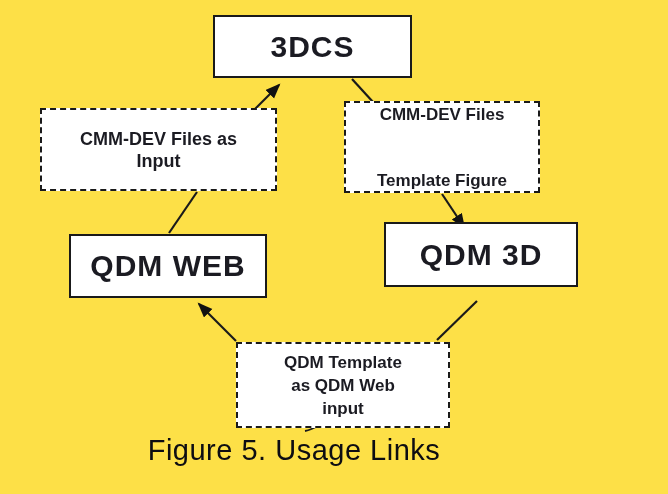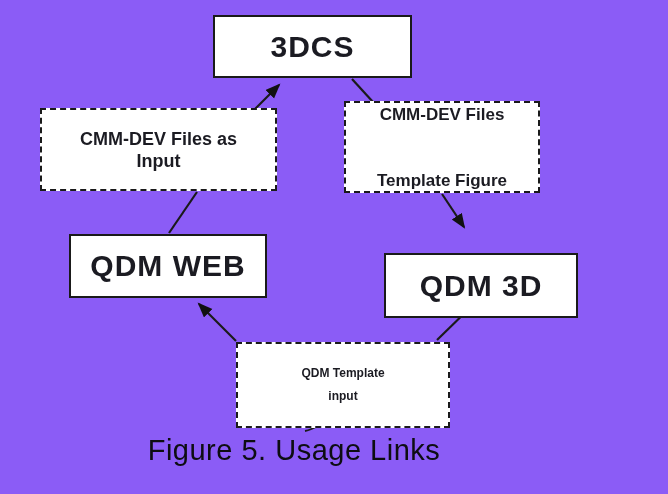--- a/index.html
+++ b/index.html
@@ -12,7 +12,7 @@
     position: relative;
     width: 668px;
     height: 494px;
-    background: #8b5cf6;
+    background: #fde047;
     overflow: hidden;
   }
   .connectors {

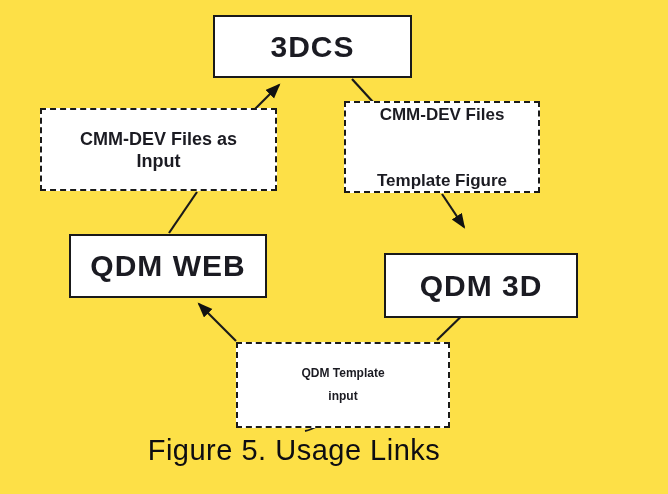--- a/index.html
+++ b/index.html
@@ -58,7 +58,7 @@
   }
   .box-3dcs  { left: 213px; top: 15px;  width: 199px; height: 63px; }
   .box-qdmweb{ left: 69px;  top: 234px; width: 198px; height: 64px; }
-  .box-qdm3d { left: 384px; top: 253px; width: 194px; height: 65px; }
+  .box-qdm3d { left: 384px; top: 222px; width: 194px; height: 65px; }
   .caption {
     position: absolute;
     left: 124px;

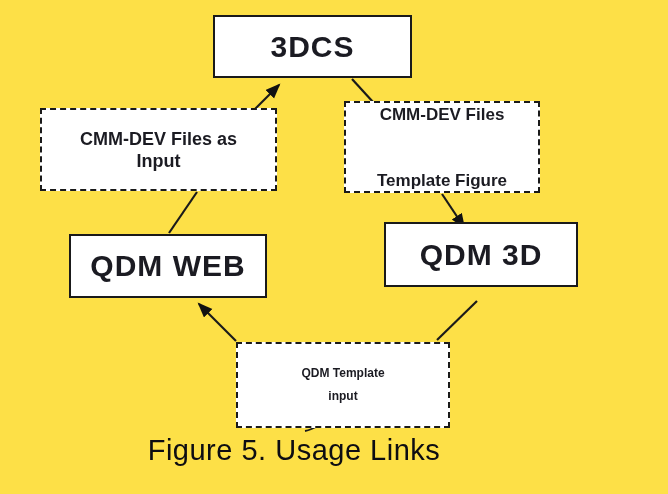--- a/index.html
+++ b/index.html
@@ -54,7 +54,7 @@
   }
   .note-bottom {
     left: 236px; top: 342px; width: 214px; height: 86px;
-    font-size: 12px; line-height: 23px;
+    font-size: 17px; line-height: 23px;
   }
   .box-3dcs  { left: 213px; top: 15px;  width: 199px; height: 63px; }
   .box-qdmweb{ left: 69px;  top: 234px; width: 198px; height: 64px; }

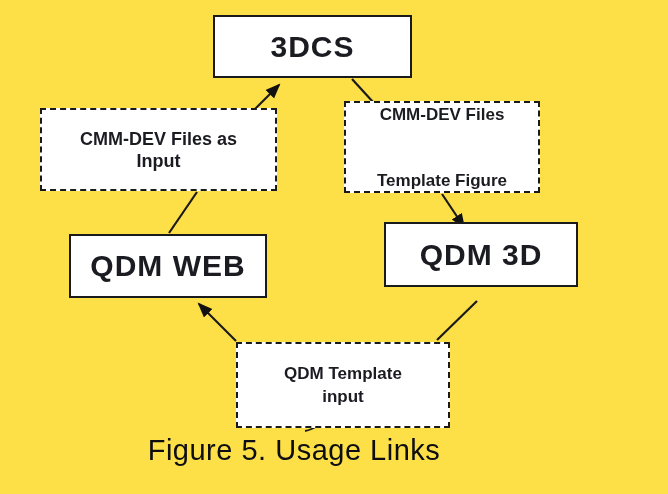--- a/index.html
+++ b/index.html
@@ -122,6 +122,7 @@
 
   <div class="node dashed-node note-bottom">
     <span class="line">QDM Template</span>
+    <span class="line">as QDM Web</span>
     <span class="line">input</span>
   </div>
 

